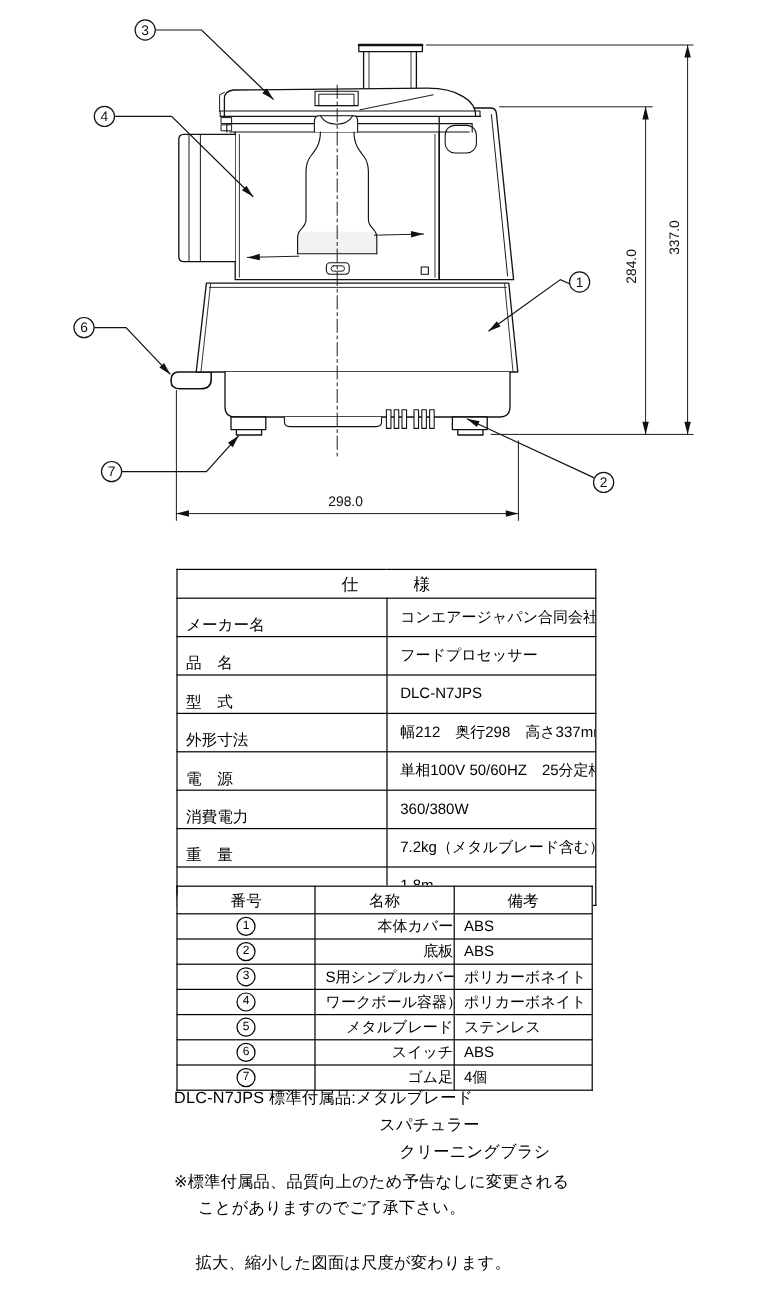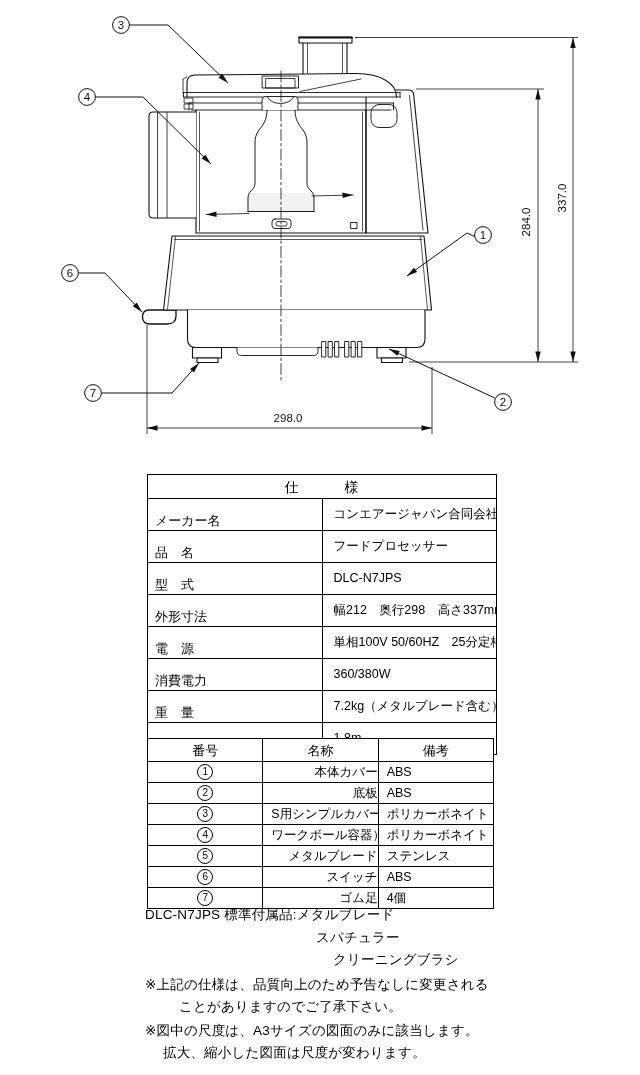--- a/index.html
+++ b/index.html
@@ -247,7 +247,7 @@
   <div class="txt" style="left:145px;top:906px;">DLC-N7JPS 標準付属品:メタルブレード</div>
   <div class="txt" style="left:316px;top:929px;">スパチュラー</div>
   <div class="txt" style="left:333px;top:951px;">クリーニングブラシ</div>
-  <div class="txt" style="left:145px;top:976px;">※上記の仕様は、品質向上のため予告なしに変更される</div>
+  <div class="txt" style="left:145px;top:976px;">※標準付属品、品質向上のため予告なしに変更される</div>
   <div class="txt" style="left:179px;top:998px;">ことがありますのでご了承下さい。</div>
   <div class="txt" style="left:145px;top:1022px;">※図中の尺度は、A3サイズの図面のみに該当します。</div>
   <div class="txt" style="left:163px;top:1044px;">拡大、縮小した図面は尺度が変わります。</div>

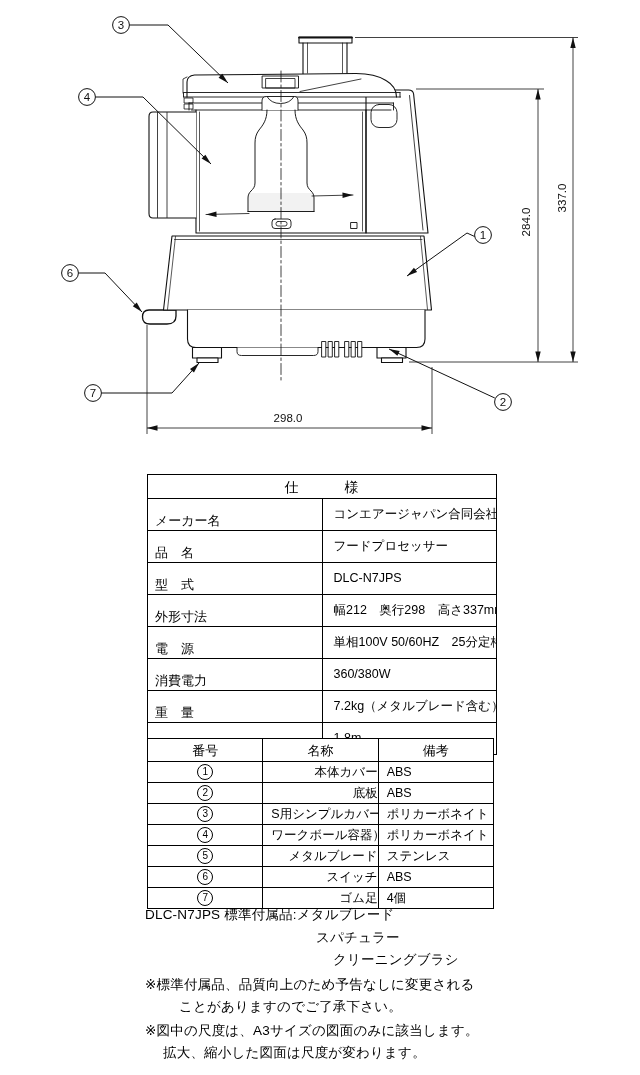--- a/index.html
+++ b/index.html
@@ -248,7 +248,7 @@
   <div class="txt" style="left:316px;top:929px;">スパチュラー</div>
   <div class="txt" style="left:333px;top:951px;">クリーニングブラシ</div>
   <div class="txt" style="left:145px;top:976px;">※標準付属品、品質向上のため予告なしに変更される</div>
-  <div class="txt" style="left:179px;top:998px;">ことがありますのでご了承下さい。</div>
+  <div class="txt" style="left:165px;top:998px;">ことがありますのでご了承下さい。</div>
   <div class="txt" style="left:145px;top:1022px;">※図中の尺度は、A3サイズの図面のみに該当します。</div>
   <div class="txt" style="left:163px;top:1044px;">拡大、縮小した図面は尺度が変わります。</div>
 

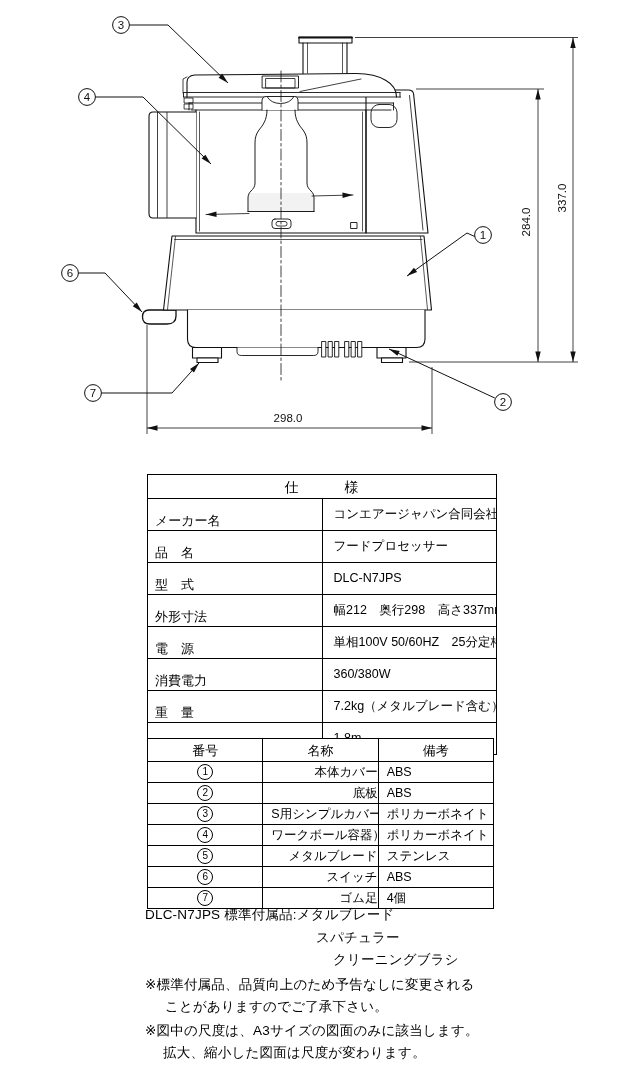--- a/index.html
+++ b/index.html
@@ -249,7 +249,6 @@
   <div class="txt" style="left:333px;top:951px;">クリーニングブラシ</div>
   <div class="txt" style="left:145px;top:976px;">※標準付属品、品質向上のため予告なしに変更される</div>
   <div class="txt" style="left:165px;top:998px;">ことがありますのでご了承下さい。</div>
-  <div class="txt" style="left:145px;top:1022px;">※図中の尺度は、A3サイズの図面のみに該当します。</div>
   <div class="txt" style="left:163px;top:1044px;">拡大、縮小した図面は尺度が変わります。</div>
 
 </div>

